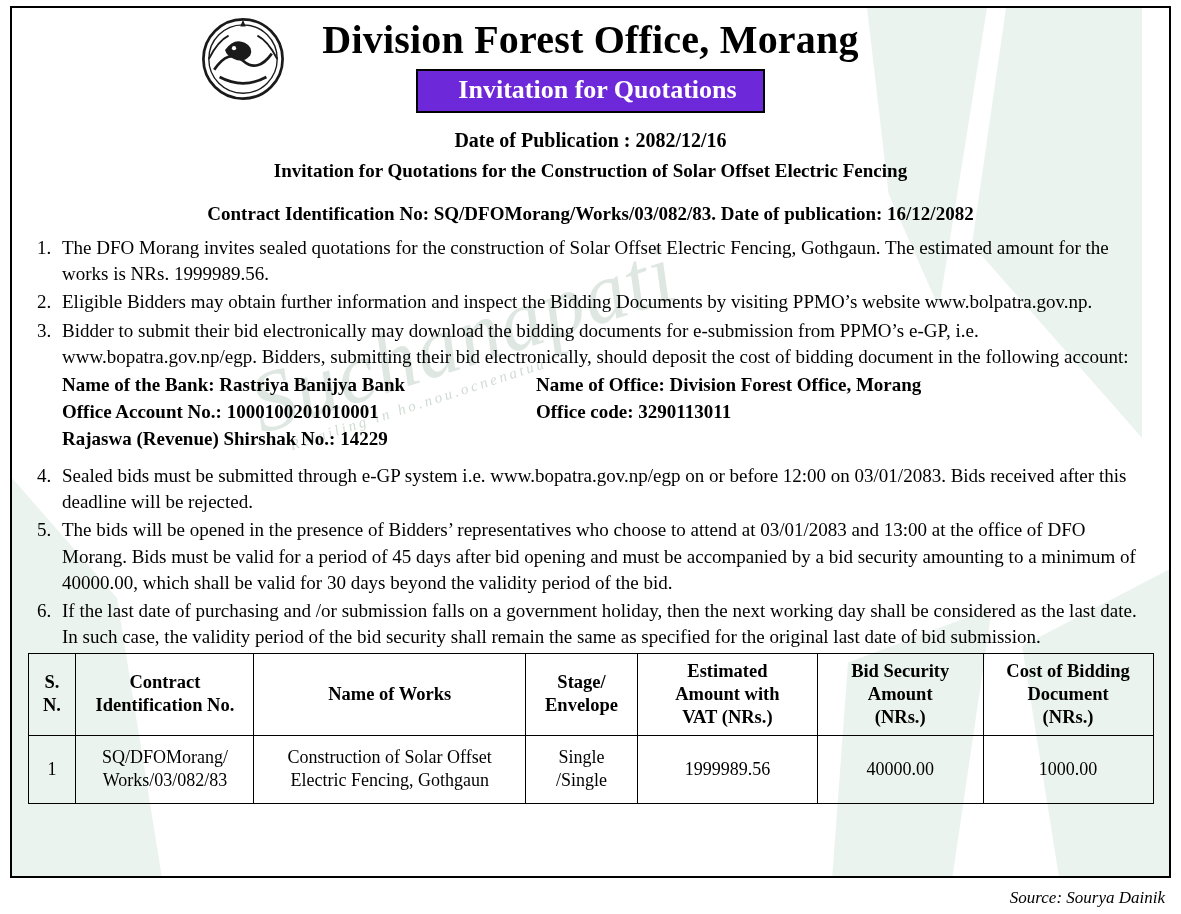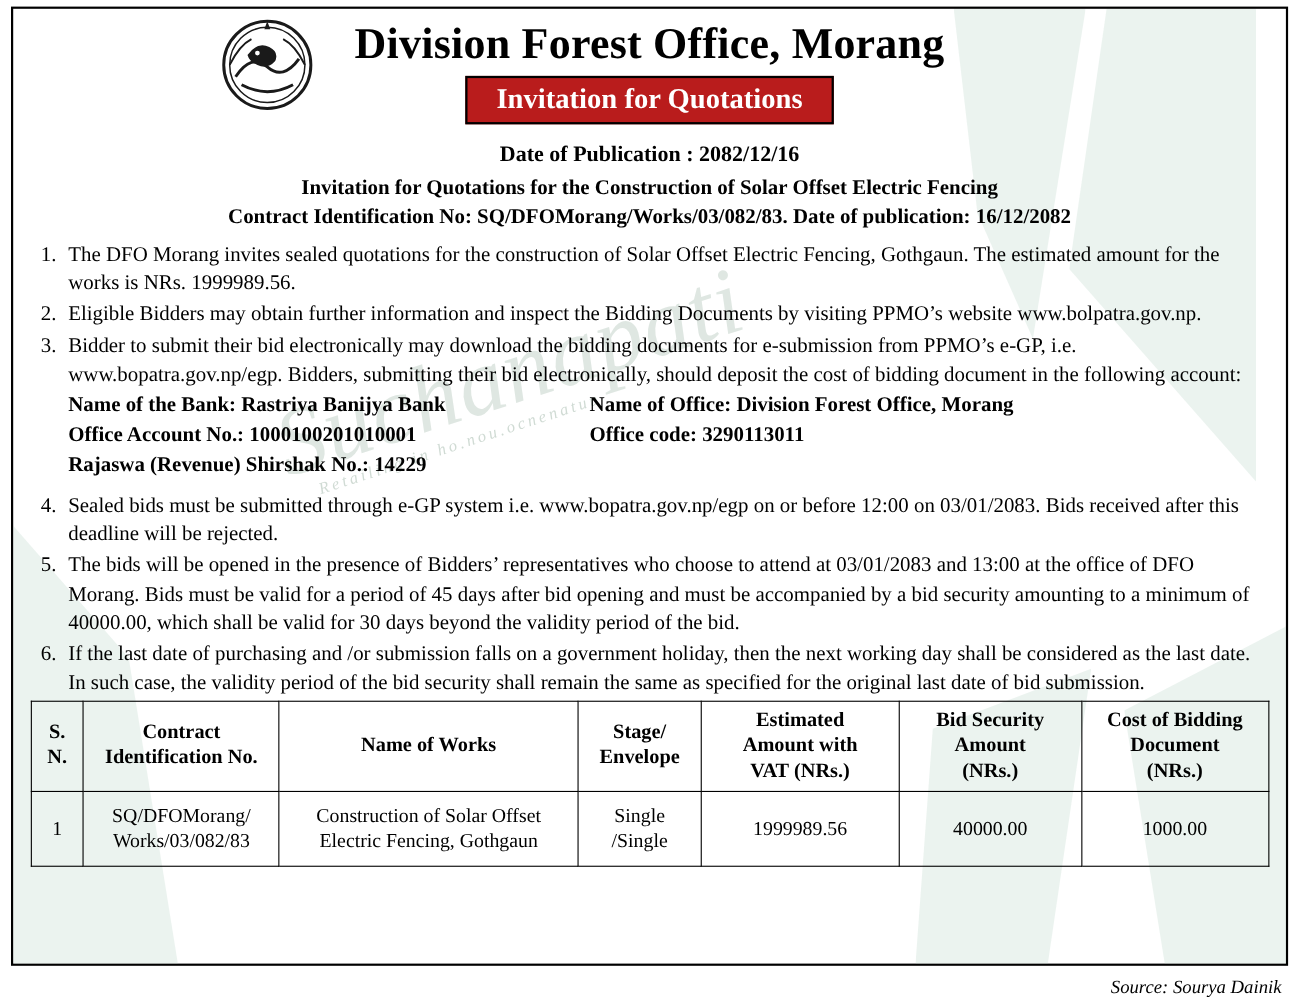--- a/index.html
+++ b/index.html
@@ -88,11 +88,11 @@
   .ifq-wrap { text-align: center; margin-top: 6px; }
   .ifq-banner {
     display: inline-block;
-    background: #b91c1c;
+    background: #6d28d9;
     color: #fff;
     font-size: 26px;
     font-weight: bold;
-    padding: 4px 26px 6px 26px;
+    padding: 4px 26px 6px 40px;
     border: 2px solid #000;
     text-align: center;
   }

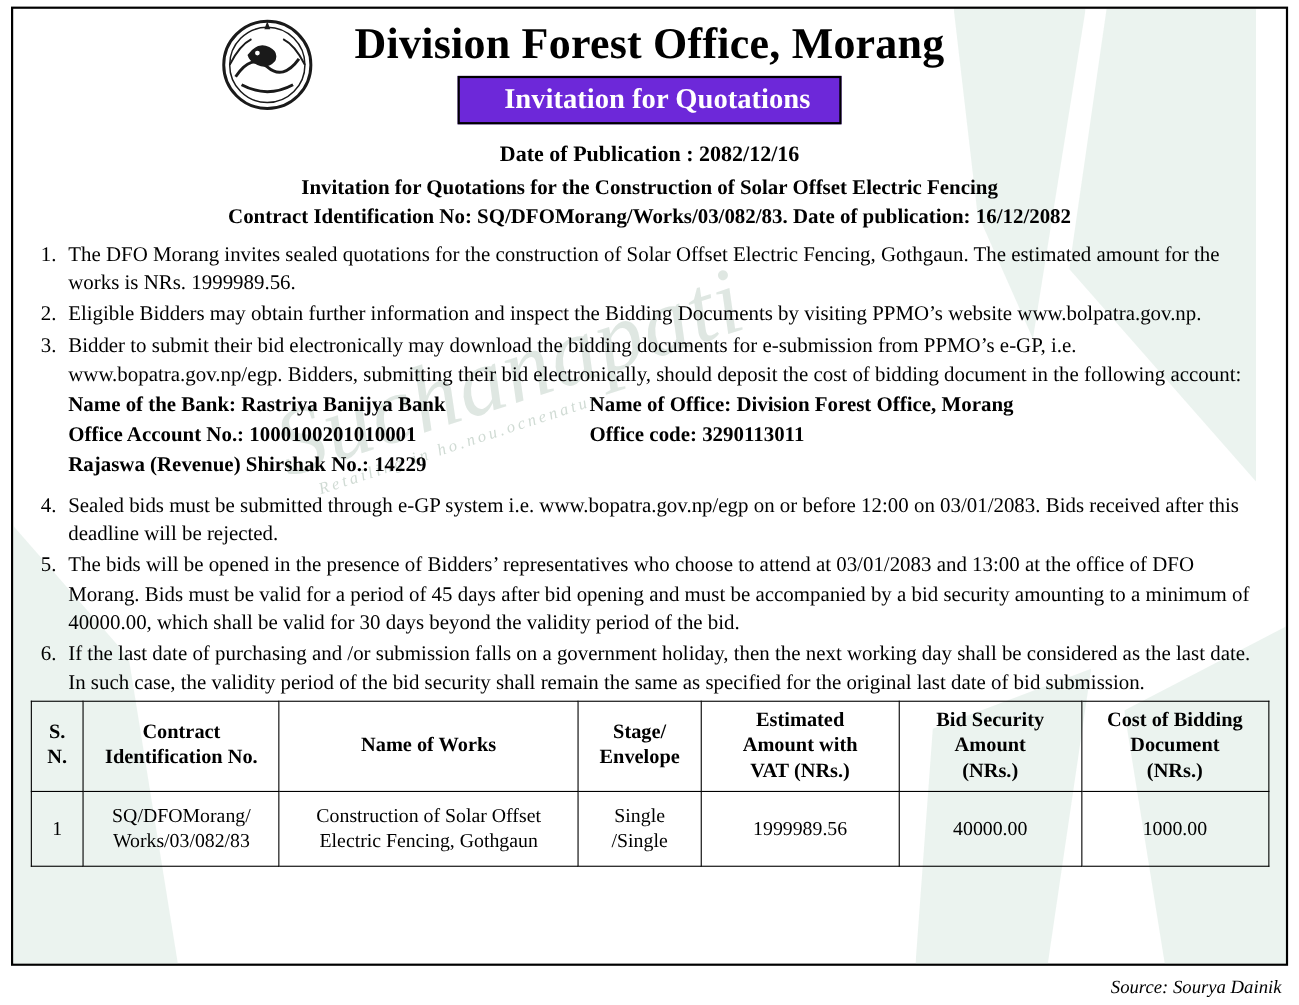--- a/index.html
+++ b/index.html
@@ -103,7 +103,7 @@
     margin-top: 9px;
   }
   .center-line.l2 { font-size: 19px; margin-top: 8px; }
-  .center-line.l3 { font-size: 19px; margin-top: 5px; }
+  .center-line.l3 { font-size: 19px; margin-top: 21px; }
 
   ol.clauses {
     margin: 10px 0 0 0;

